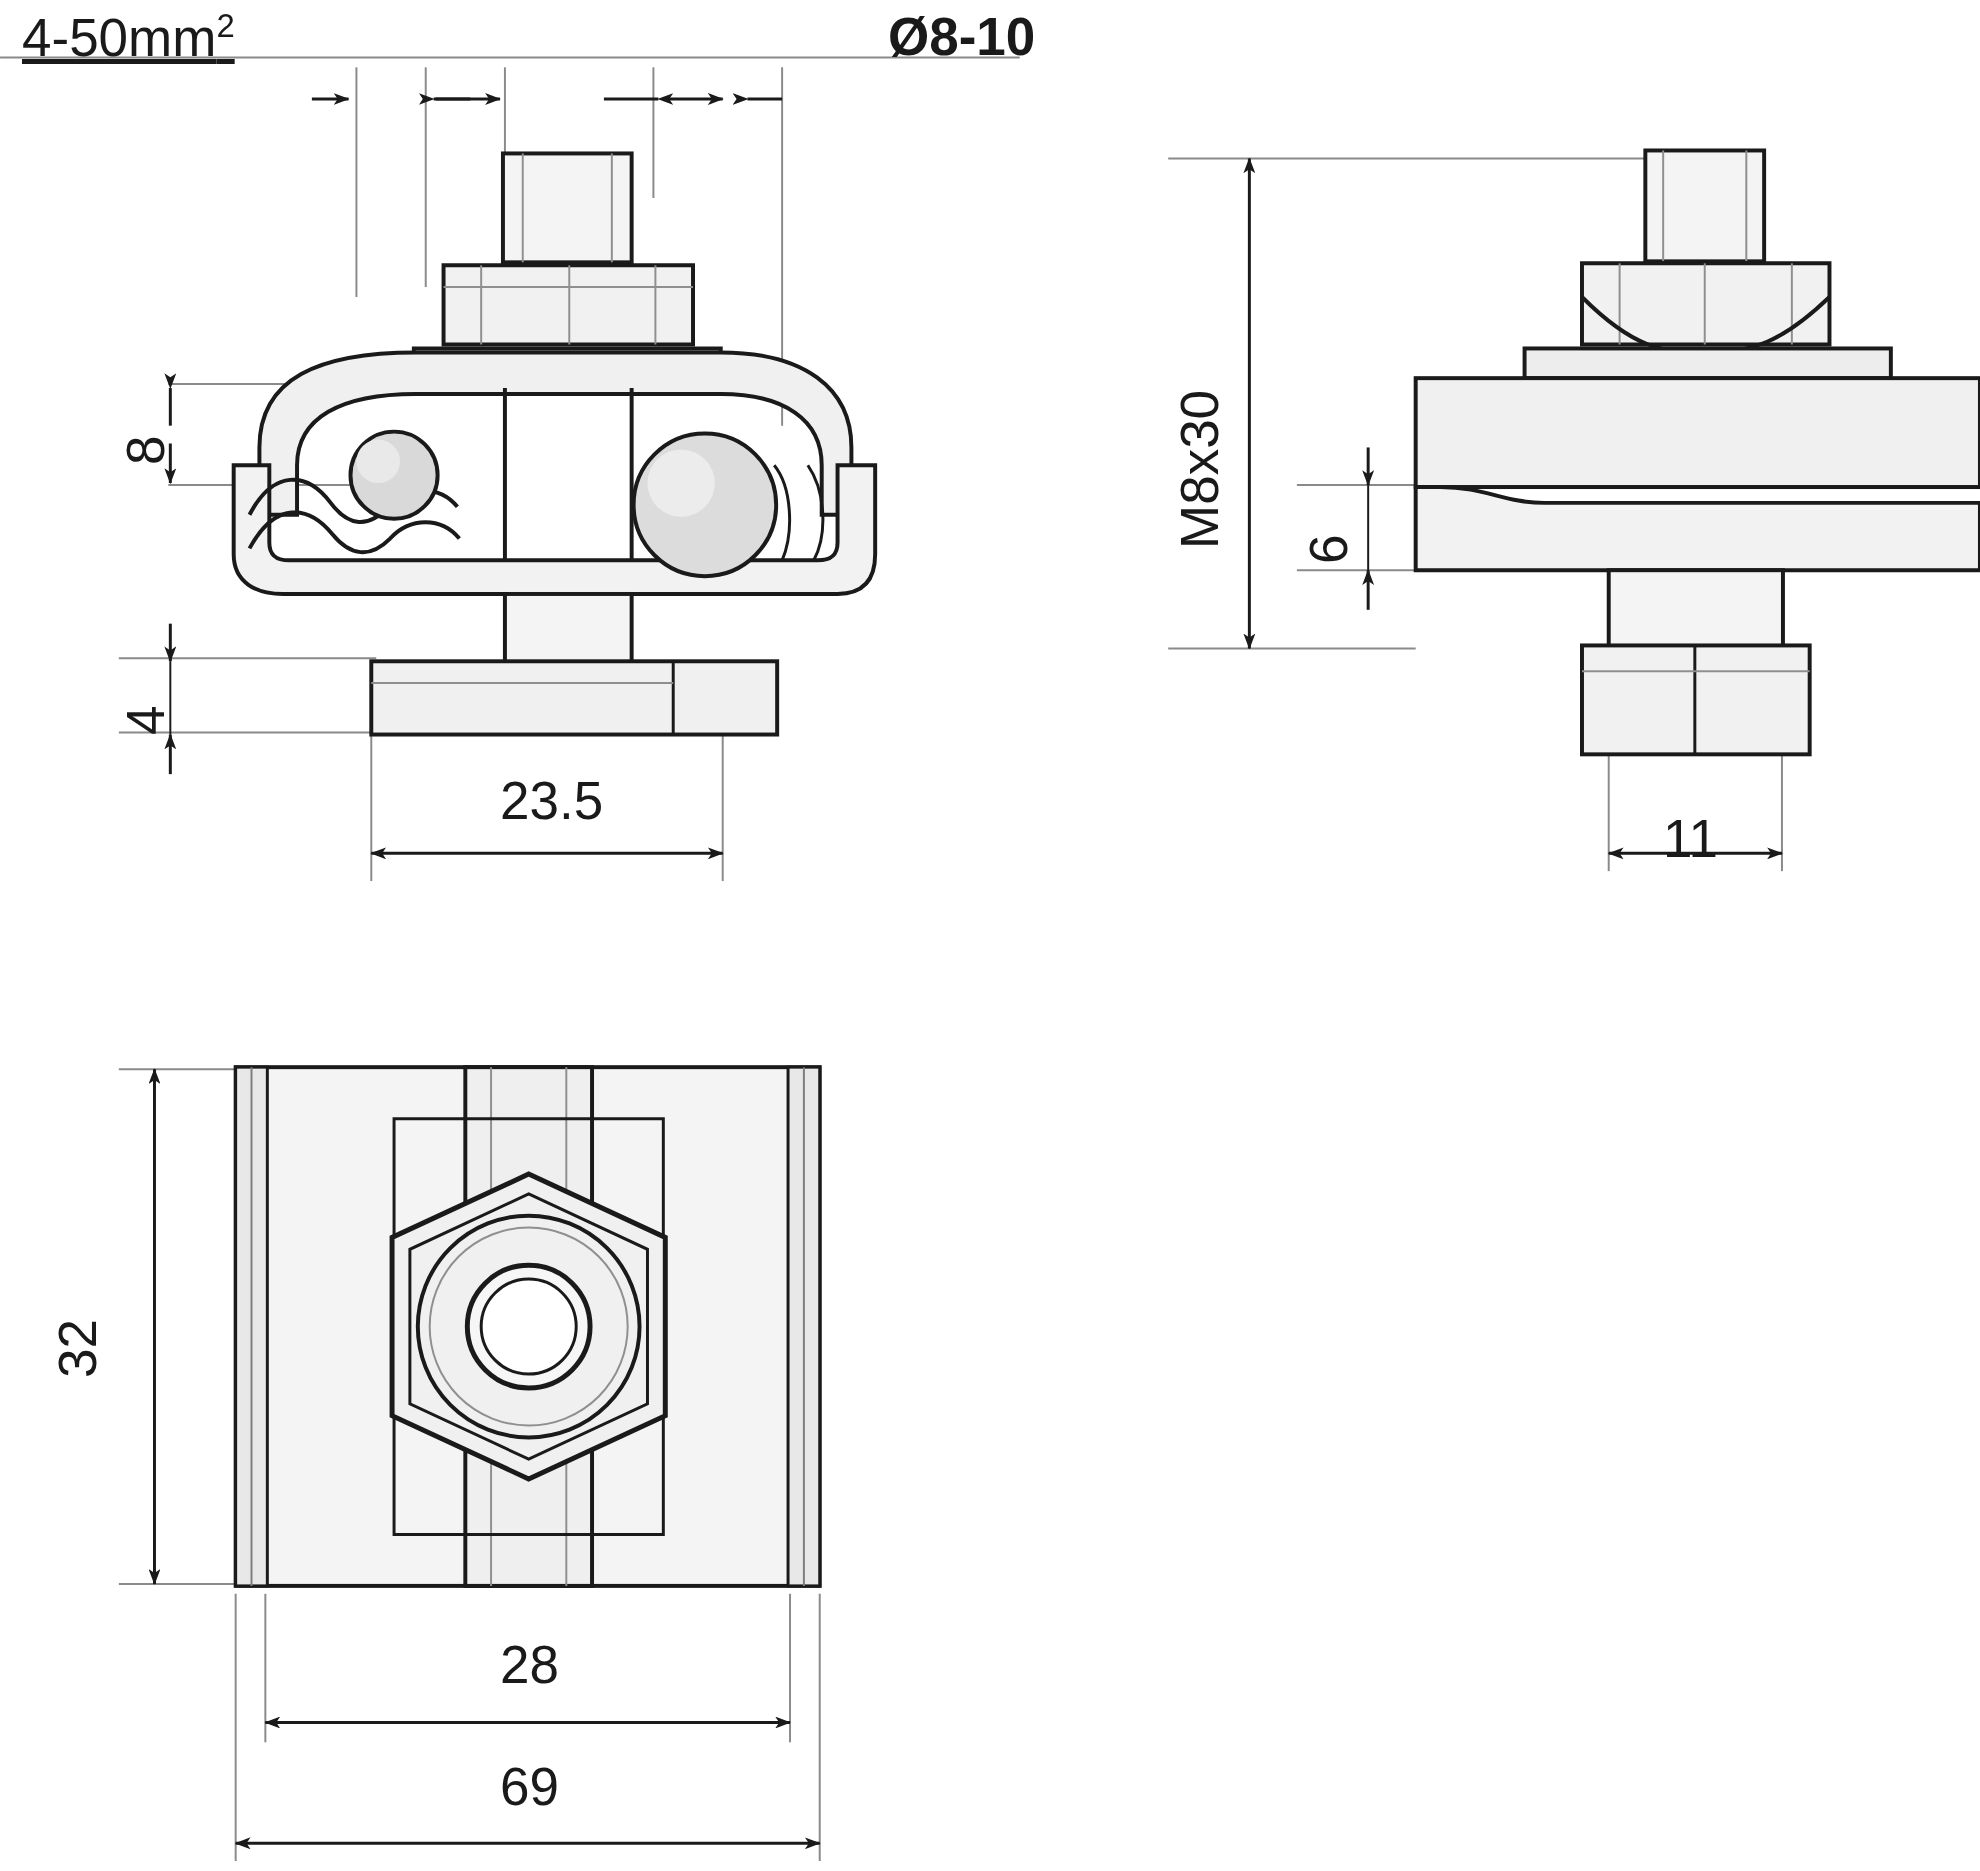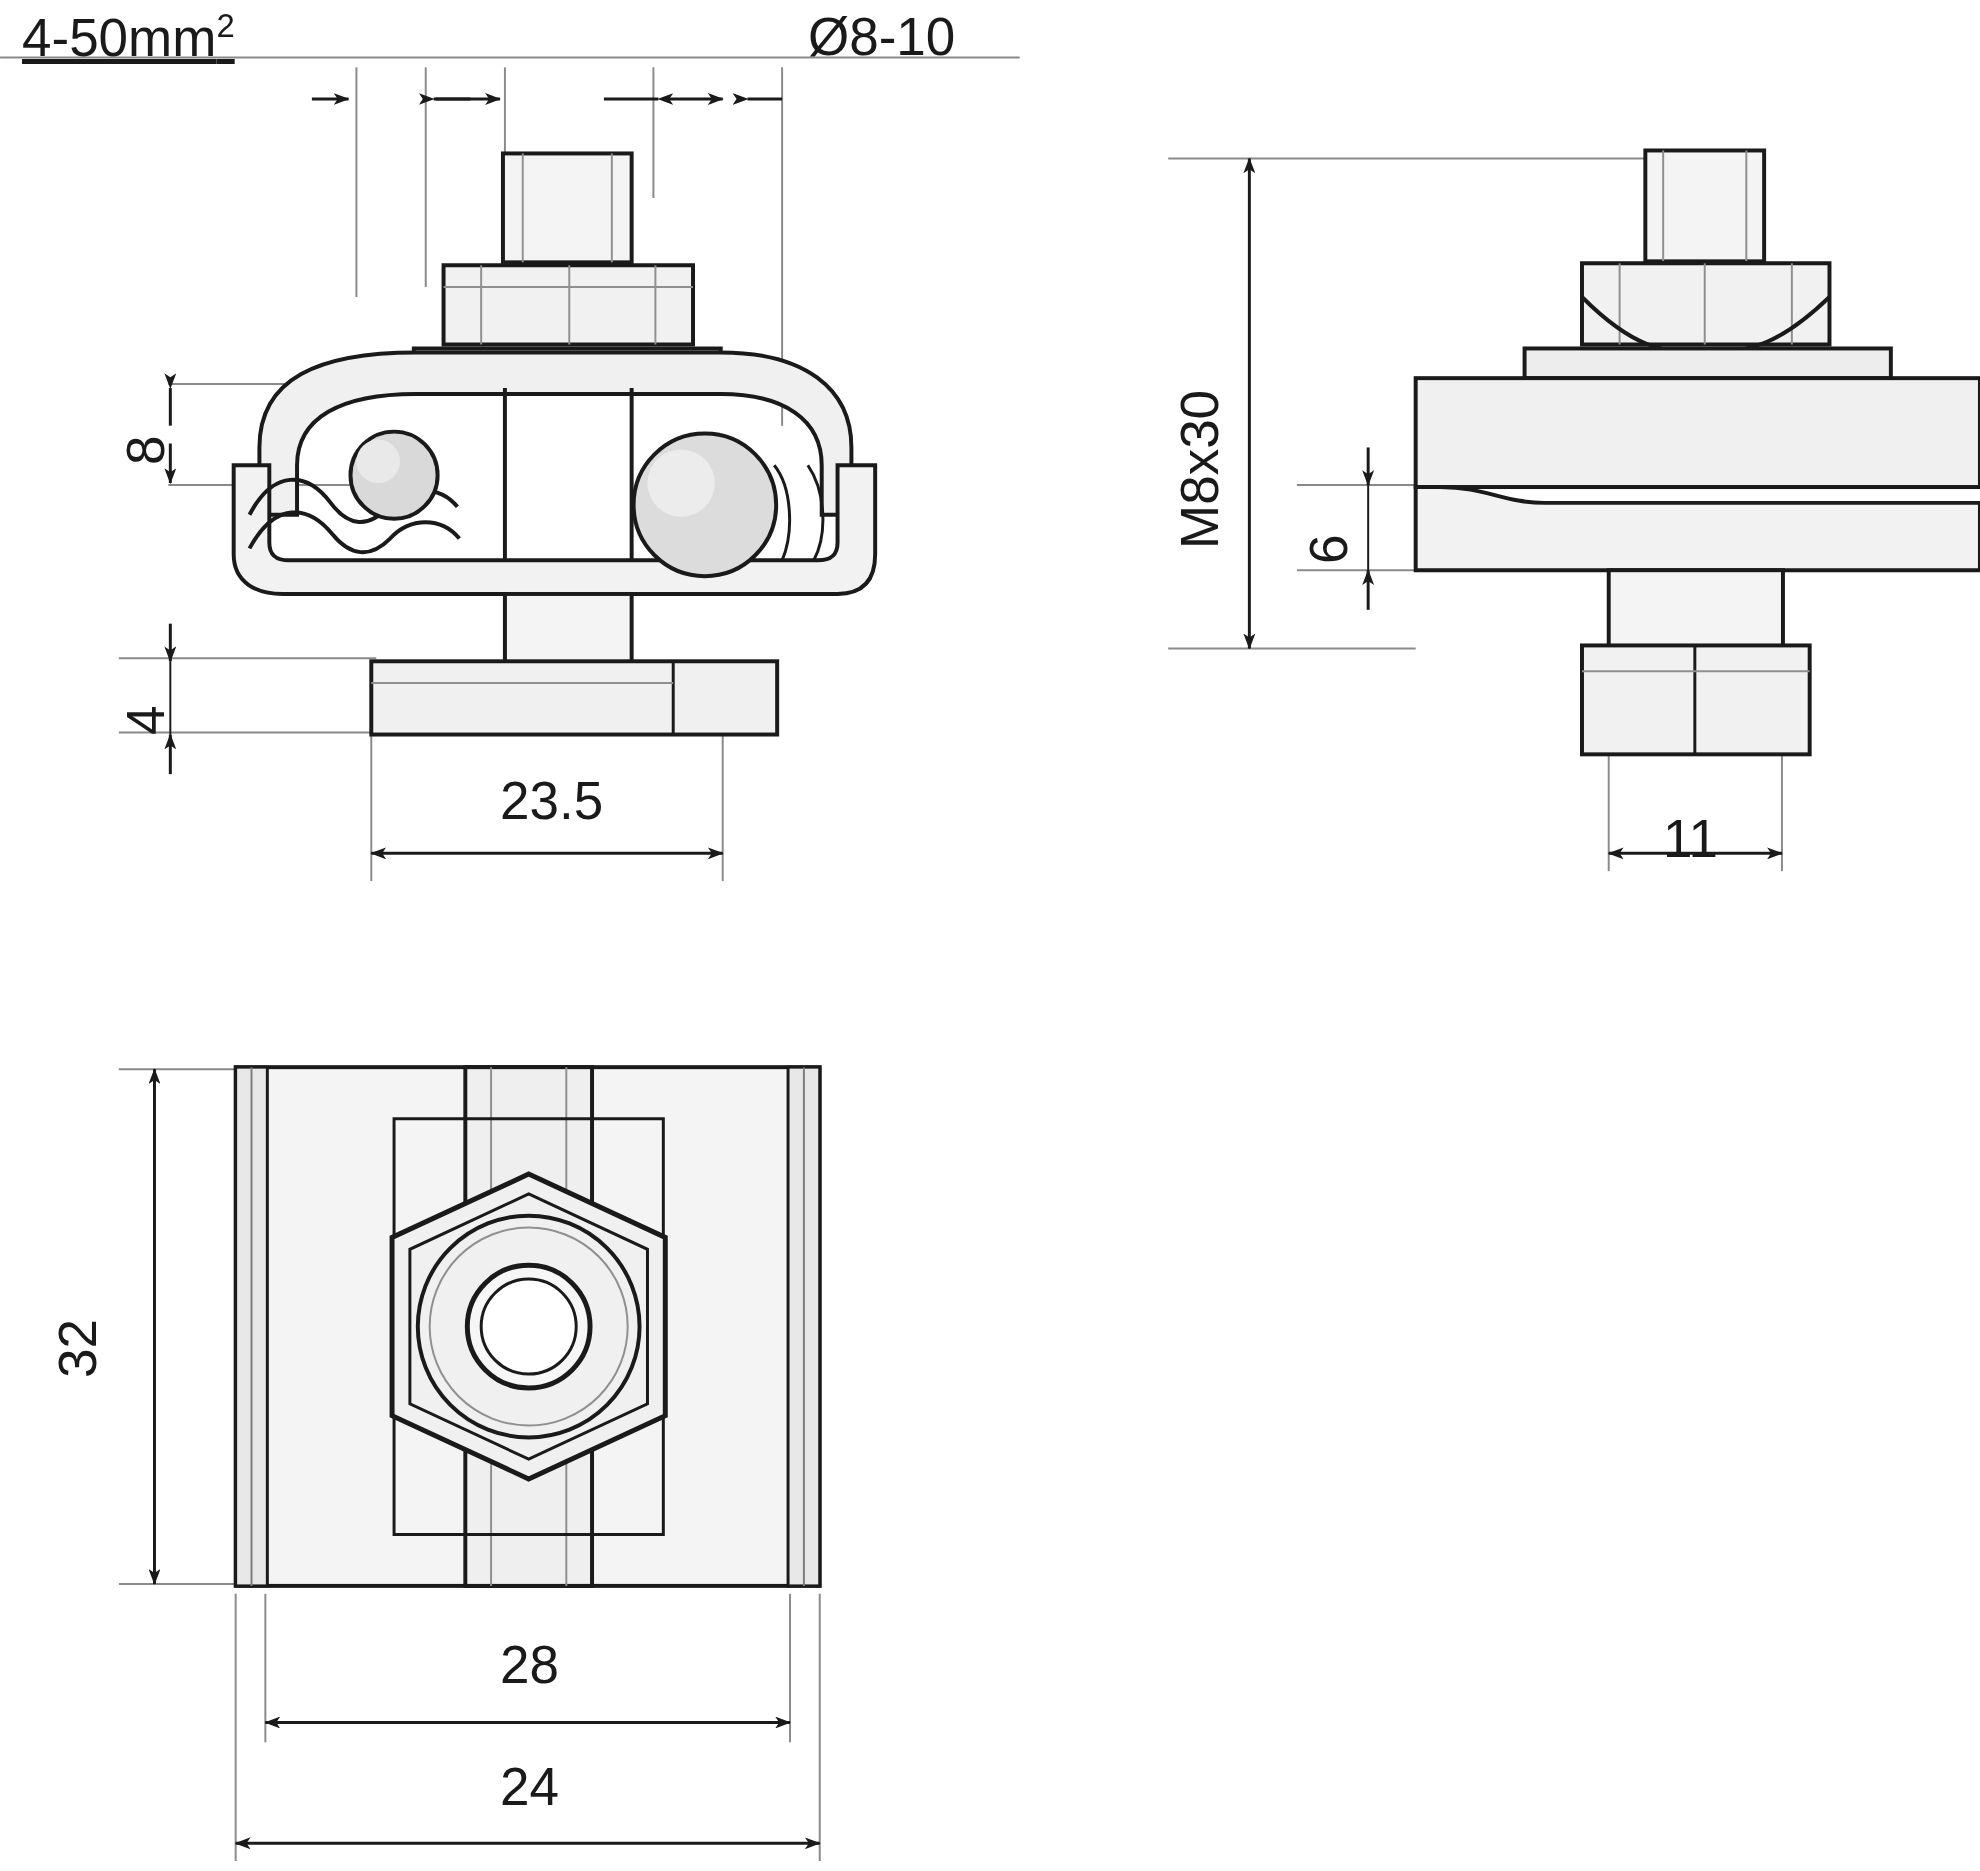--- a/index.html
+++ b/index.html
@@ -224,7 +224,7 @@
 
   <div class="dim-label" style="left:22px; top:10px;text-decoration:underline;"><span>4-50mm</span><sup>2</sup></div>
 
-  <div class="dim-label" style="left:808px; top:10px;">Ø8-10</div>
+  <div class="dim-label" style="left:888px; top:10px;font-weight:bold;">Ø8-10</div>
 
   <div class="dim-label rot" style="left:119px; top:465px;">8</div>
 

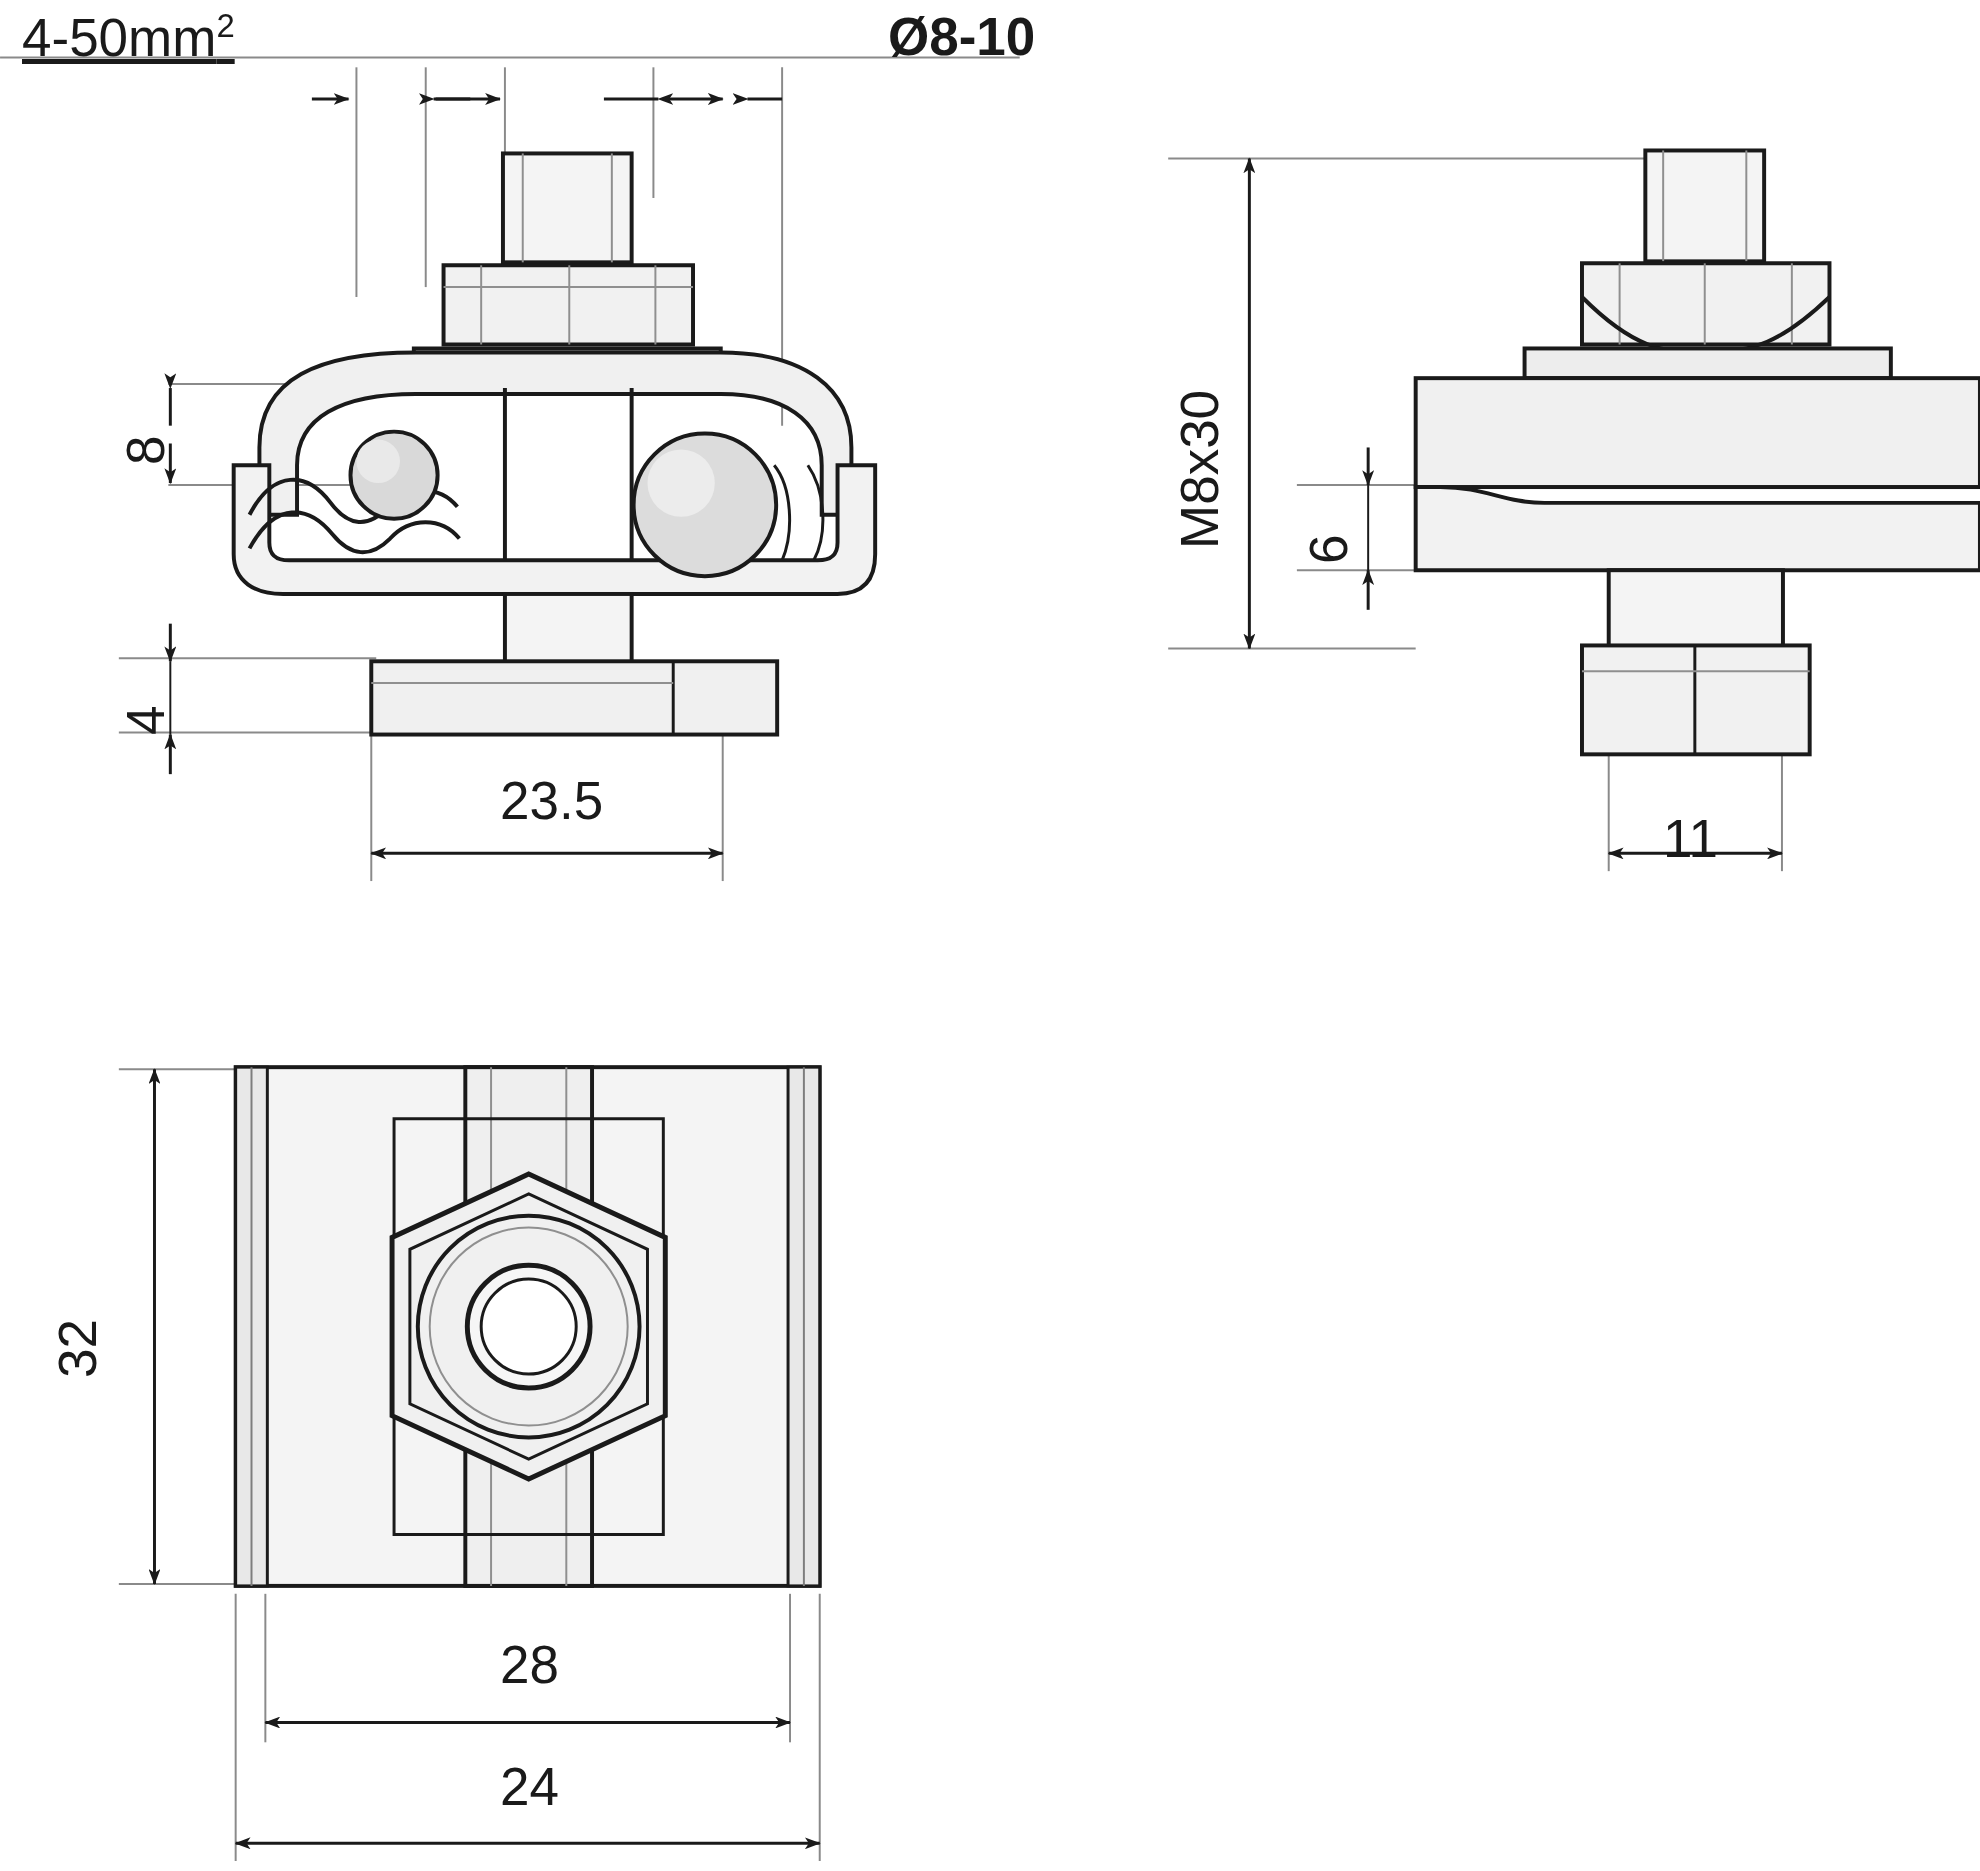--- a/index.html
+++ b/index.html
@@ -242,7 +242,7 @@
 
   <div class="dim-label" style="left:500px; top:1638px;">28</div>
 
-  <div class="dim-label" style="left:500px; top:1760px;">24</div>
+  <div class="dim-label" style="left:500px; top:1760px;">69</div>
 
 </div>
 

